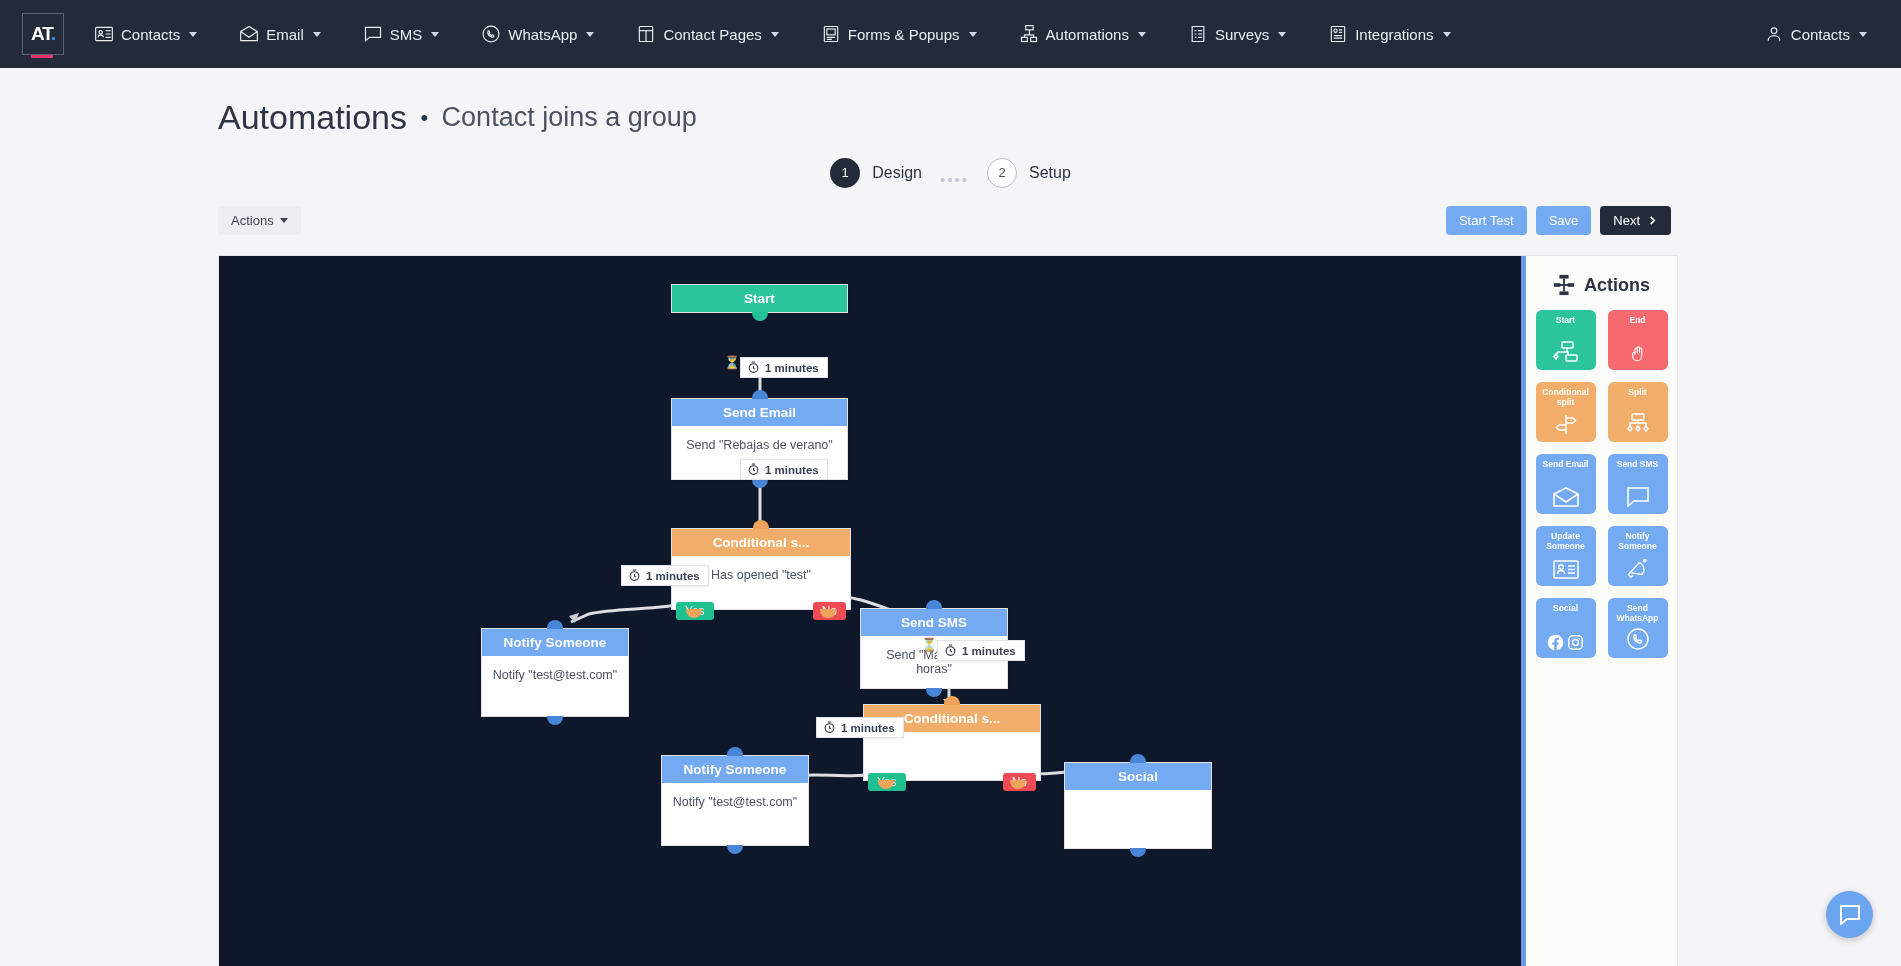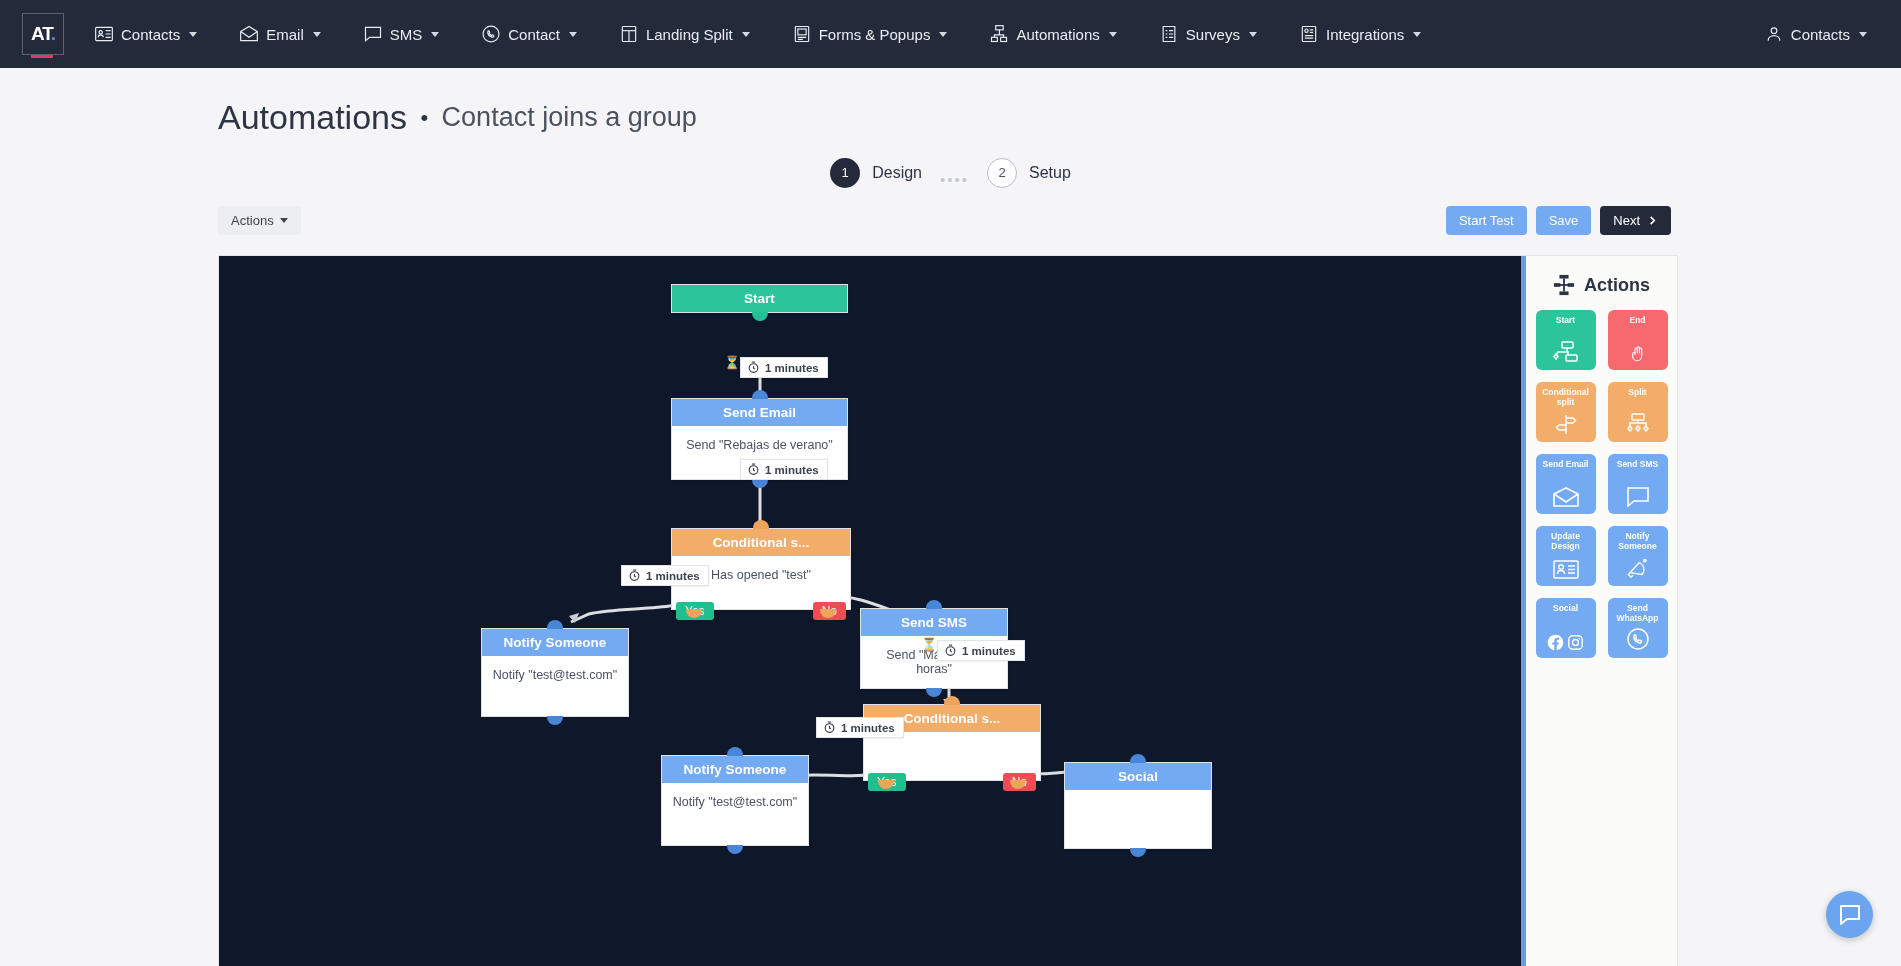--- a/index.html
+++ b/index.html
@@ -249,7 +249,7 @@
         <circle cx="12" cy="12" r="9.5"></circle>
         <path d="M8.8 8.2c.5-.2.9 0 1.1.5l.5 1.2c.1.3 0 .6-.2.8l-.4.4c.6 1.2 1.4 2 2.6 2.6l.4-.4c.2-.2.5-.3.8-.2l1.2.5c.5.2.7.6.5 1.1-.3.8-1.2 1.2-2.1 1-2.5-.5-4.6-2.6-5.1-5.1-.2-.9.2-1.8 1-2.1z"></path>
       </svg>
-      <span>Contact</span>
+      <span>WhatsApp</span>
       <i class="caret"></i>
     </div>
 

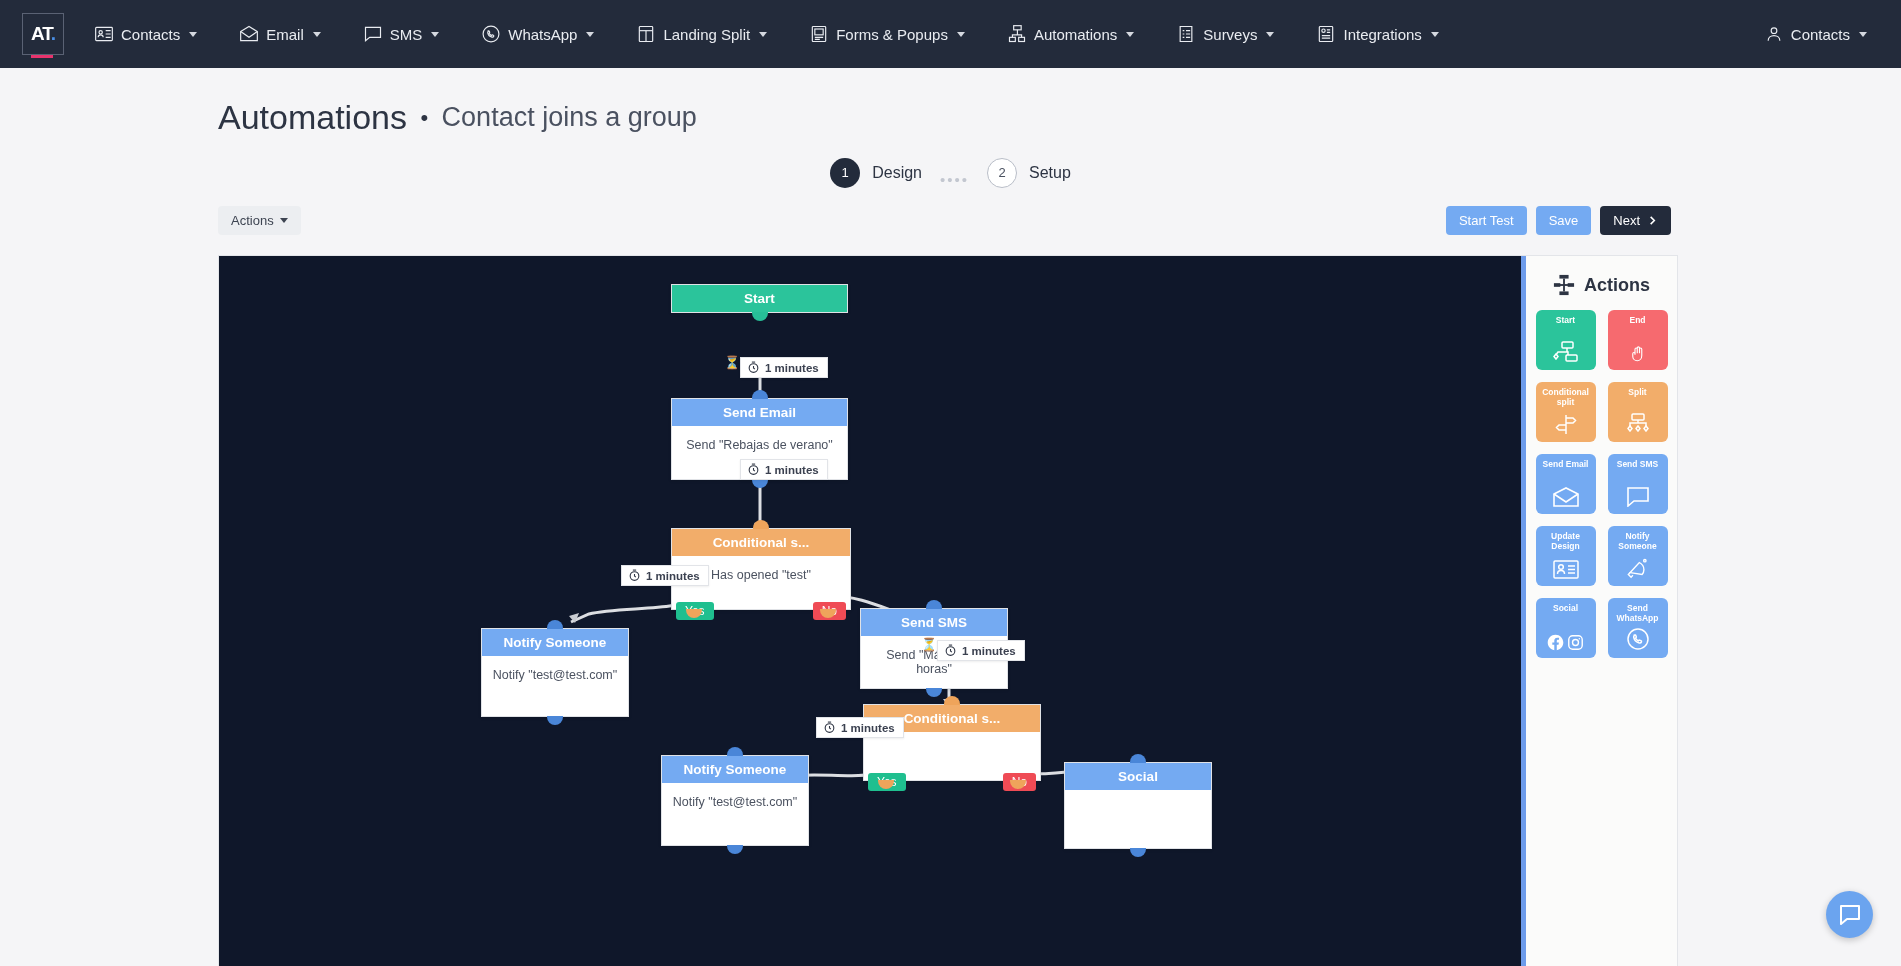--- a/index.html
+++ b/index.html
@@ -259,7 +259,7 @@
           <path d="M4 8h16"></path>
           <path d="M12 8v13"></path>
       </svg>
-      <span>Landing Split</span>
+      <span>Contact Pages</span>
       <i class="caret"></i>
     </div>
 

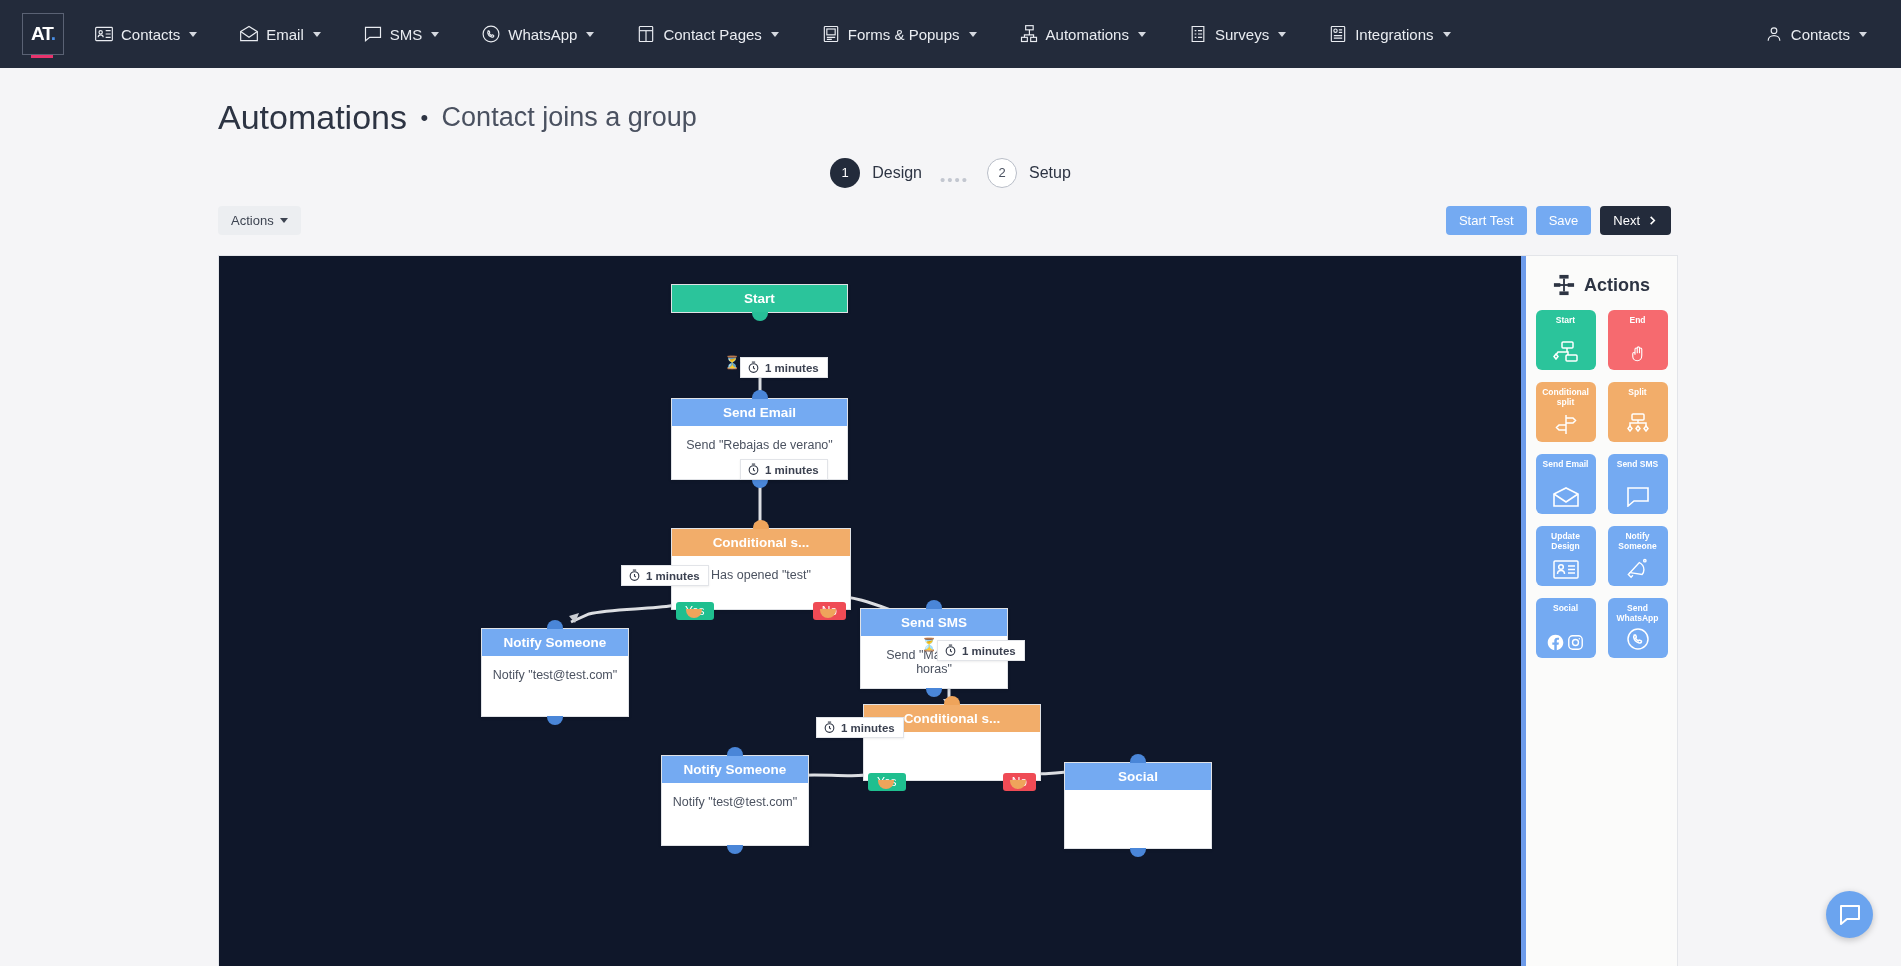--- a/index.html
+++ b/index.html
@@ -552,7 +552,7 @@
         </div>
 
         <div class="act-tile tile-blue">
-          <span class="act-label">Update Design</span>
+          <span class="act-label">Update Someone</span>
           <svg class="act-ico" width="26" height="19" viewBox="0 0 26 19" fill="none" stroke="#fff" stroke-width="1.5">
             <rect x="1" y="1" width="24" height="17" rx="1"></rect>
               <circle cx="8" cy="7" r="2.3"></circle>

